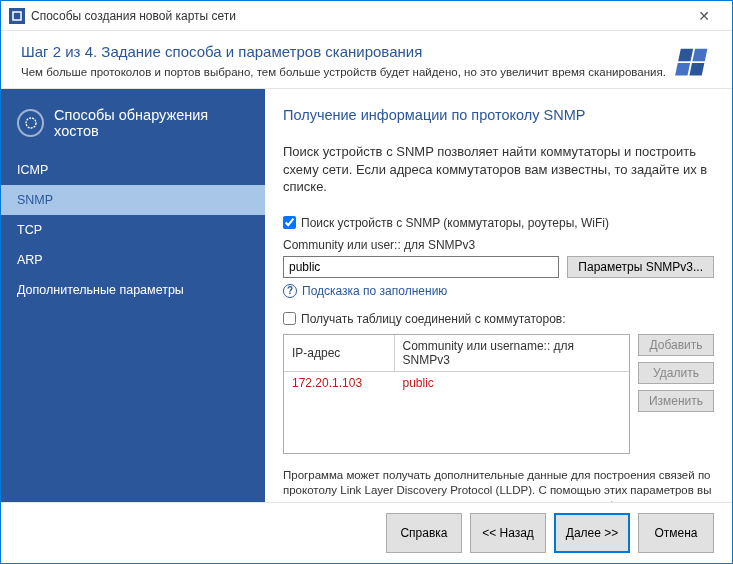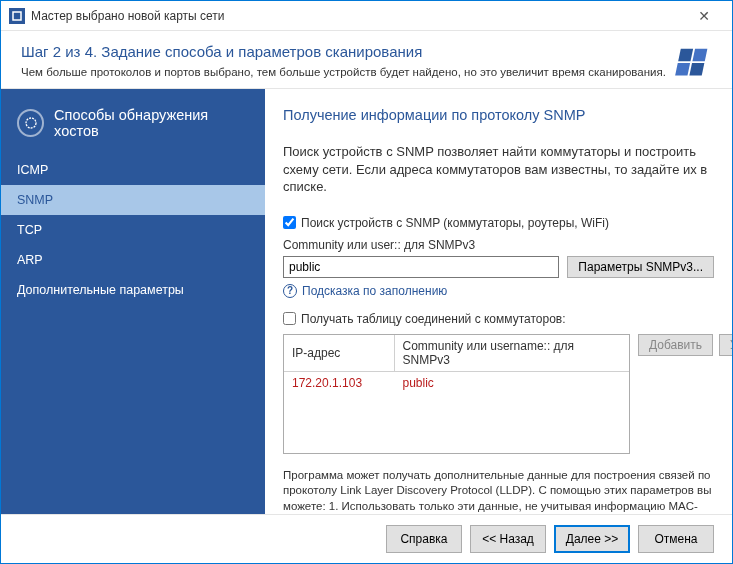--- a/index.html
+++ b/index.html
@@ -67,7 +67,7 @@
         <rect x="1" y="1" width="8" height="8" fill="none" stroke="#fff" stroke-width="1.5"></rect>
       </svg>
   </span>
-  <span class="title">Мастер выбрано новой карты сети</span>
+  <span class="title">Способы создания новой карты сети</span>
   <span class="close-btn">✕</span>
 </div>
 

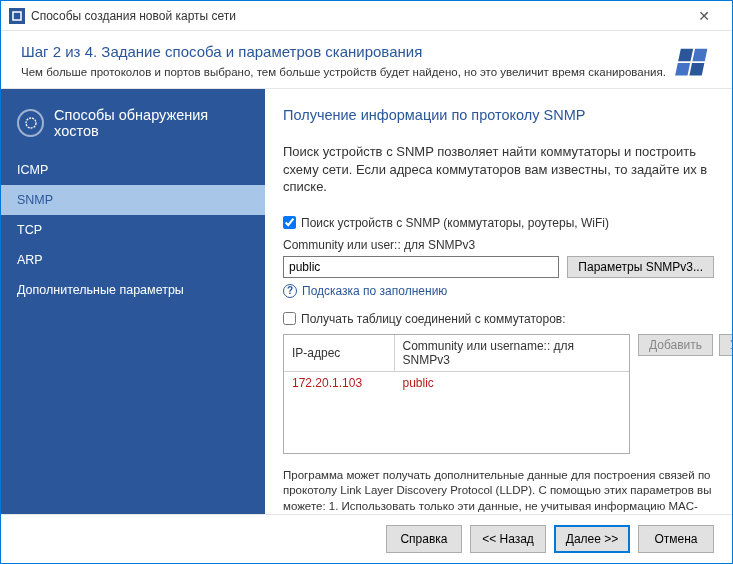--- a/index.html
+++ b/index.html
@@ -49,7 +49,7 @@
 .table-wrap th:first-child { border-right: 1px solid #d0d0d0; width: 110px; }
 .table-wrap td { padding: 4px 8px; color: #b91c1c; }
 .table-wrap td:first-child { border-right: 1px solid transparent; }
-.table-btns { display: flex; flex-direction: row; gap: 6px; width: 76px; }
+.table-btns { display: flex; flex-direction: column; gap: 6px; width: 76px; }
 .table-btns .btn { width: 100%; }
 
 .lldp-desc { font-size: 11.5px; line-height: 1.35; margin-bottom: 10px; }

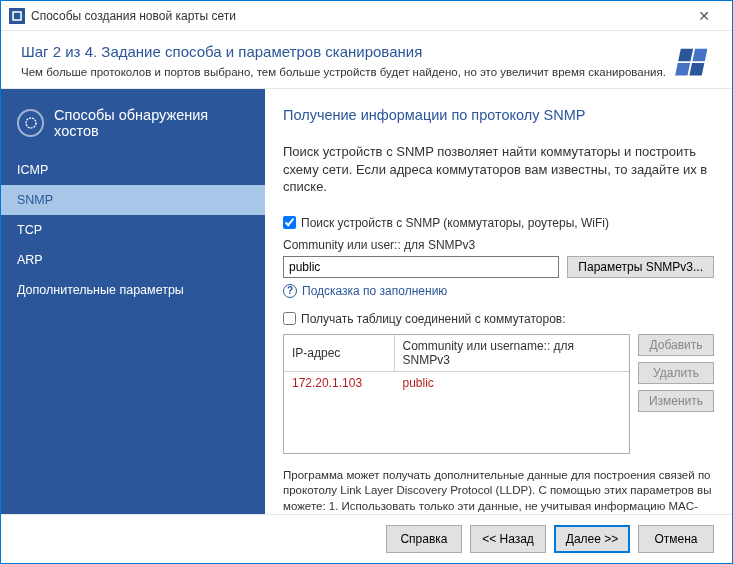--- a/index.html
+++ b/index.html
@@ -56,7 +56,7 @@
 .lldp-row { display: flex; gap: 70px; padding-bottom: 14px; }
 
 .footer { border-top: 1px solid #e5e5e5; padding: 10px 18px; display: flex; justify-content: flex-end; gap: 8px; }
-.footer .btn { min-width: 76px; height: 28px; }
+.footer .btn { min-width: 76px; height: 40px; }
 </style>
 </head>
 <body>

